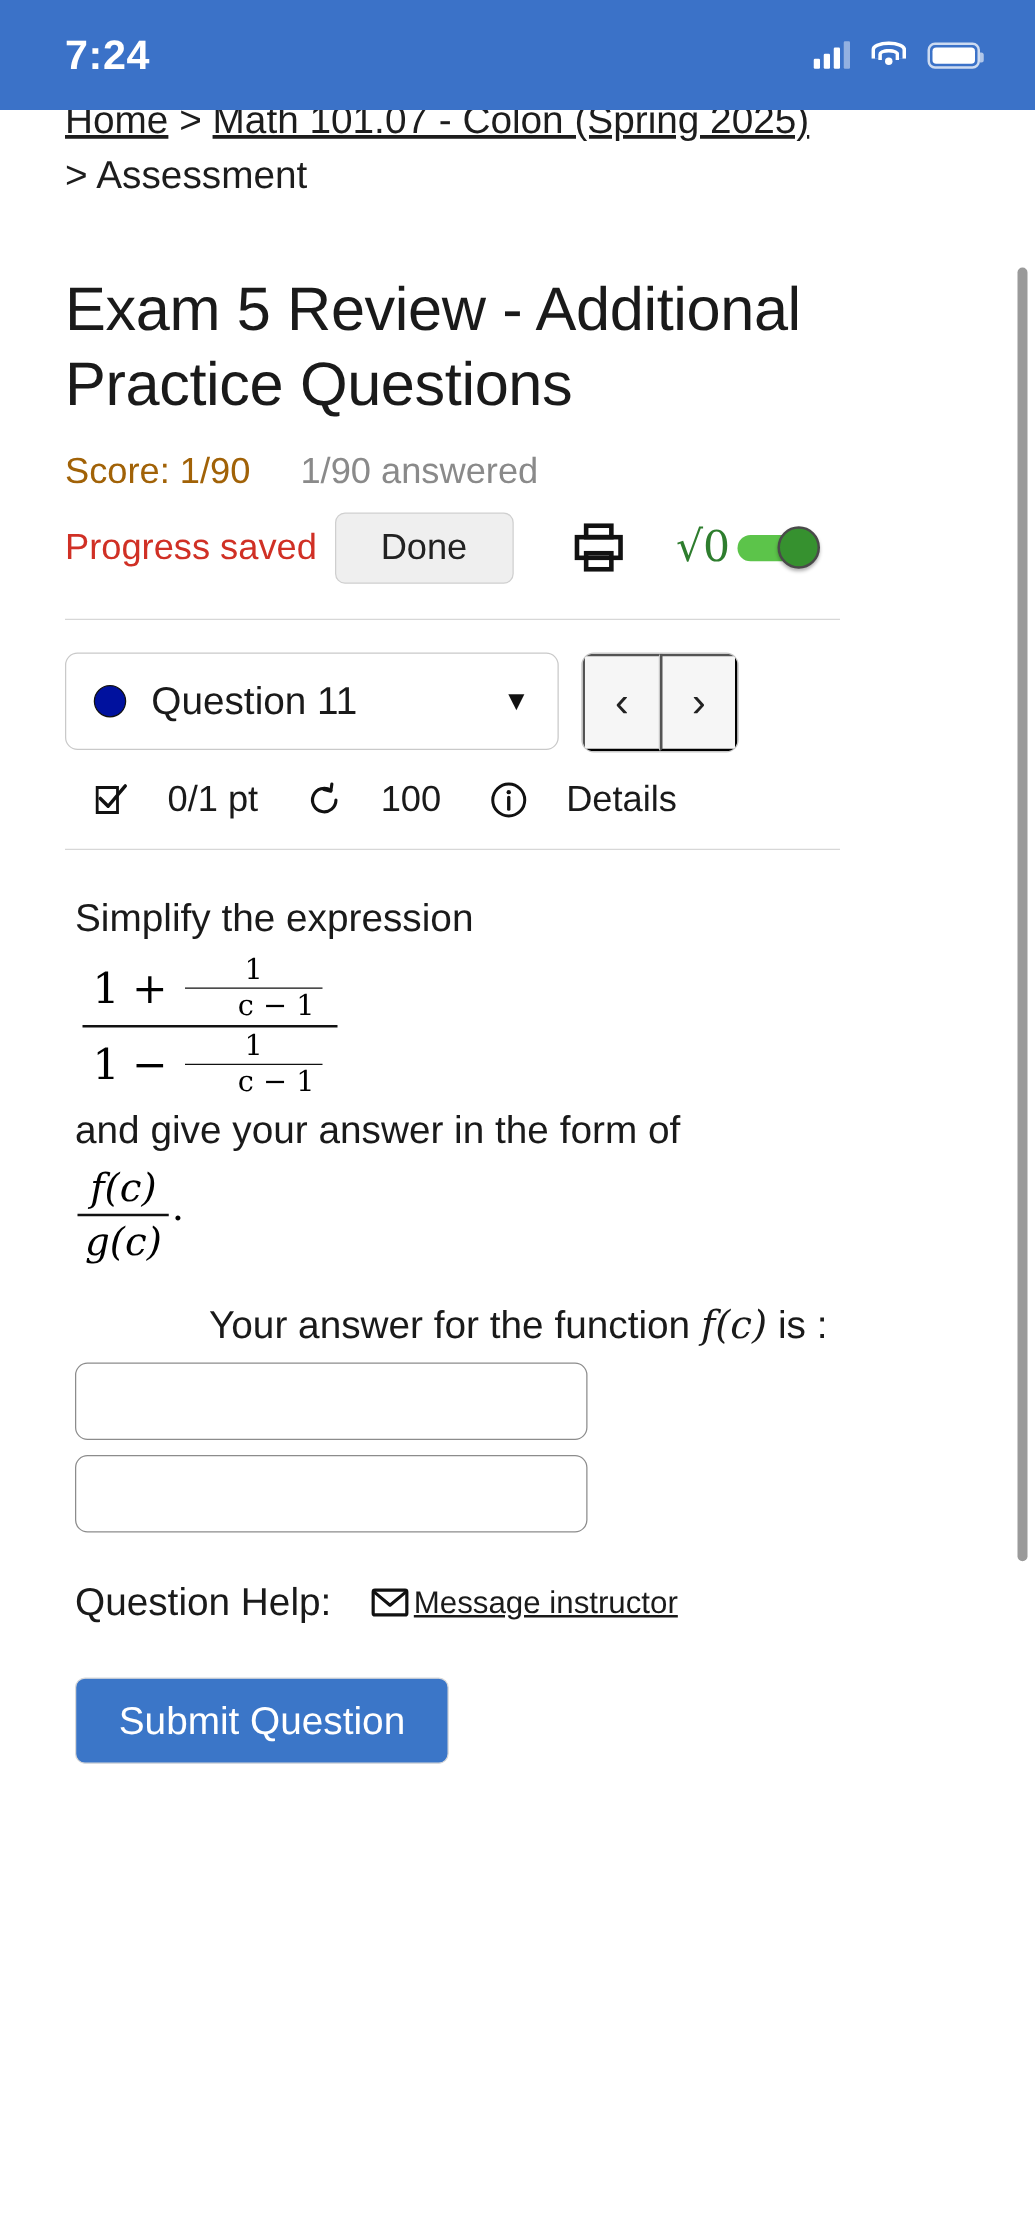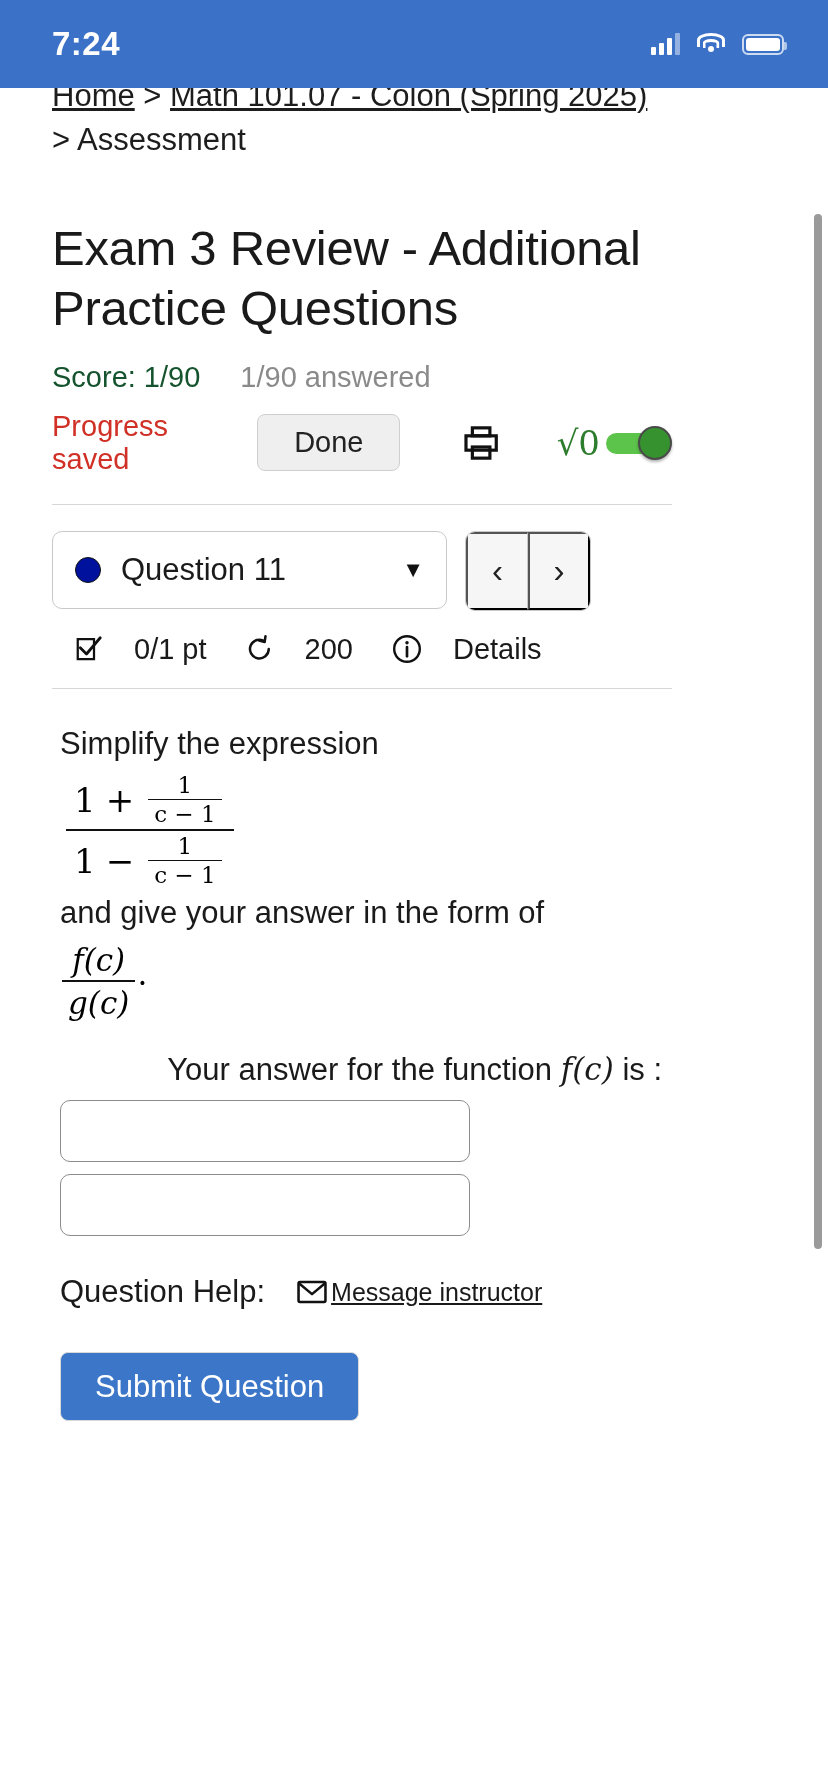--- a/index.html
+++ b/index.html
@@ -169,7 +169,7 @@
       <a href="#">Home</a><span class="sep"> &gt; </span><a href="#">Math 101.07 - Colon (Spring 2025)</a><span class="sep"> &gt; </span><span>Assessment</span>
     </div>
 
-    <h1 class="title">Exam 3 Review - Additional Practice Questions</h1>
+    <h1 class="title">Exam 5 Review - Additional Practice Questions</h1>
 
     <div class="scorerow">
       <span class="score">Score: 1/90</span>

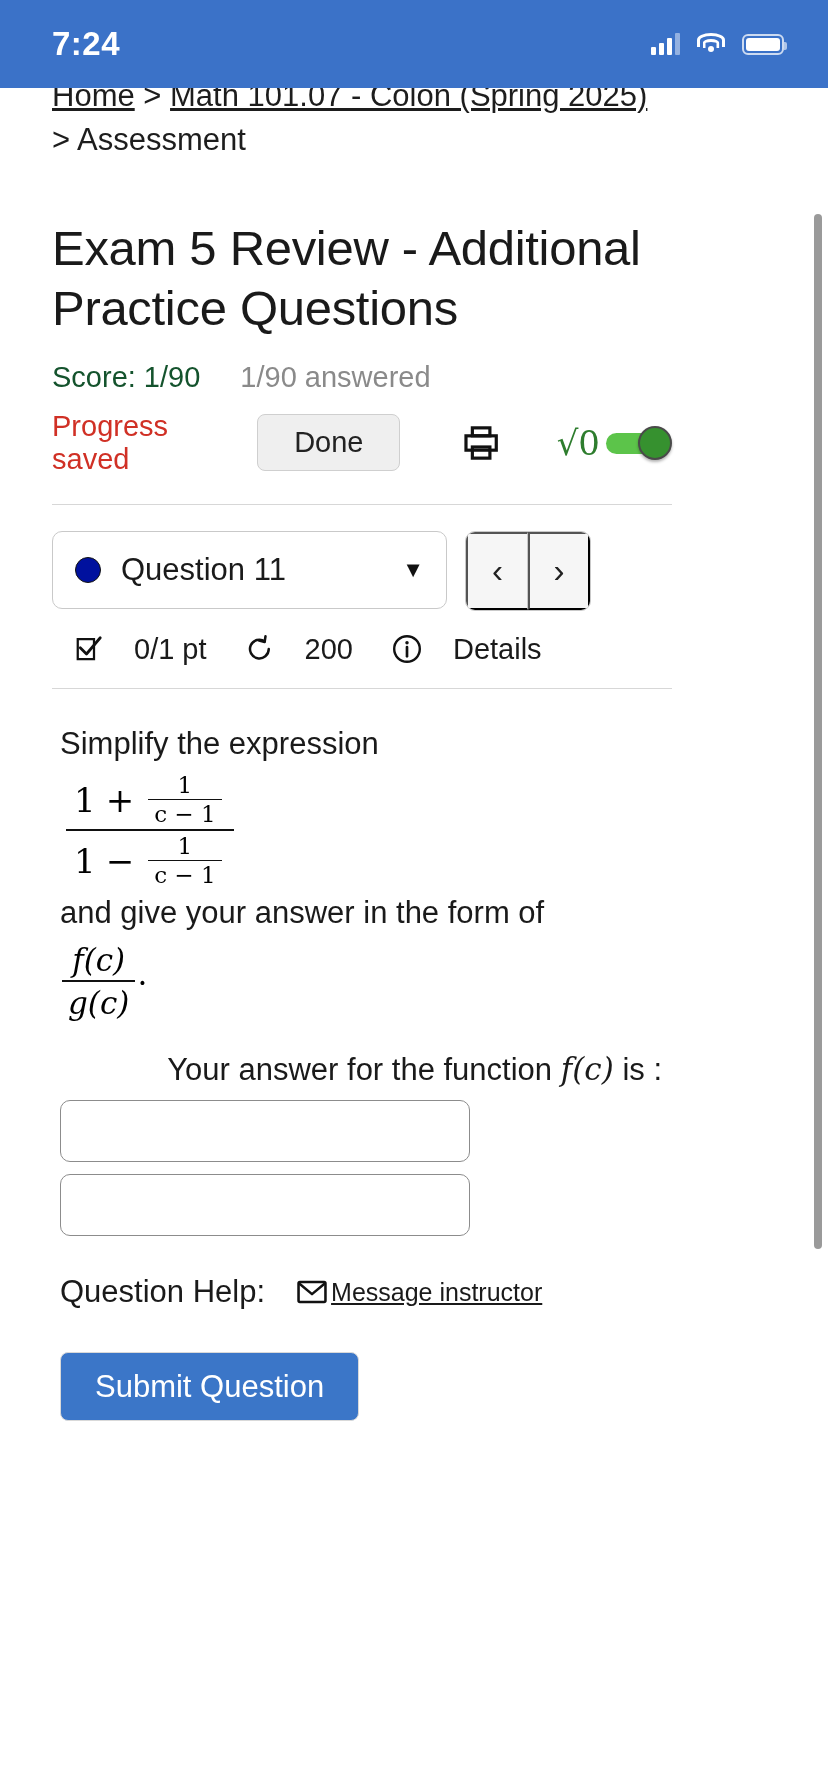--- a/index.html
+++ b/index.html
@@ -54,7 +54,7 @@
   }
 
   .scorerow { margin-top:22px; display:flex; align-items:baseline; gap:40px; }
-  .score { font-size:29px; color:#14532d; }
+  .score { font-size:29px; color:#a16207; }
   .answered { font-size:29px; color:#8a8a8a; }
 
   .saverow { margin-top:16px; display:flex; align-items:center; gap:16px; }

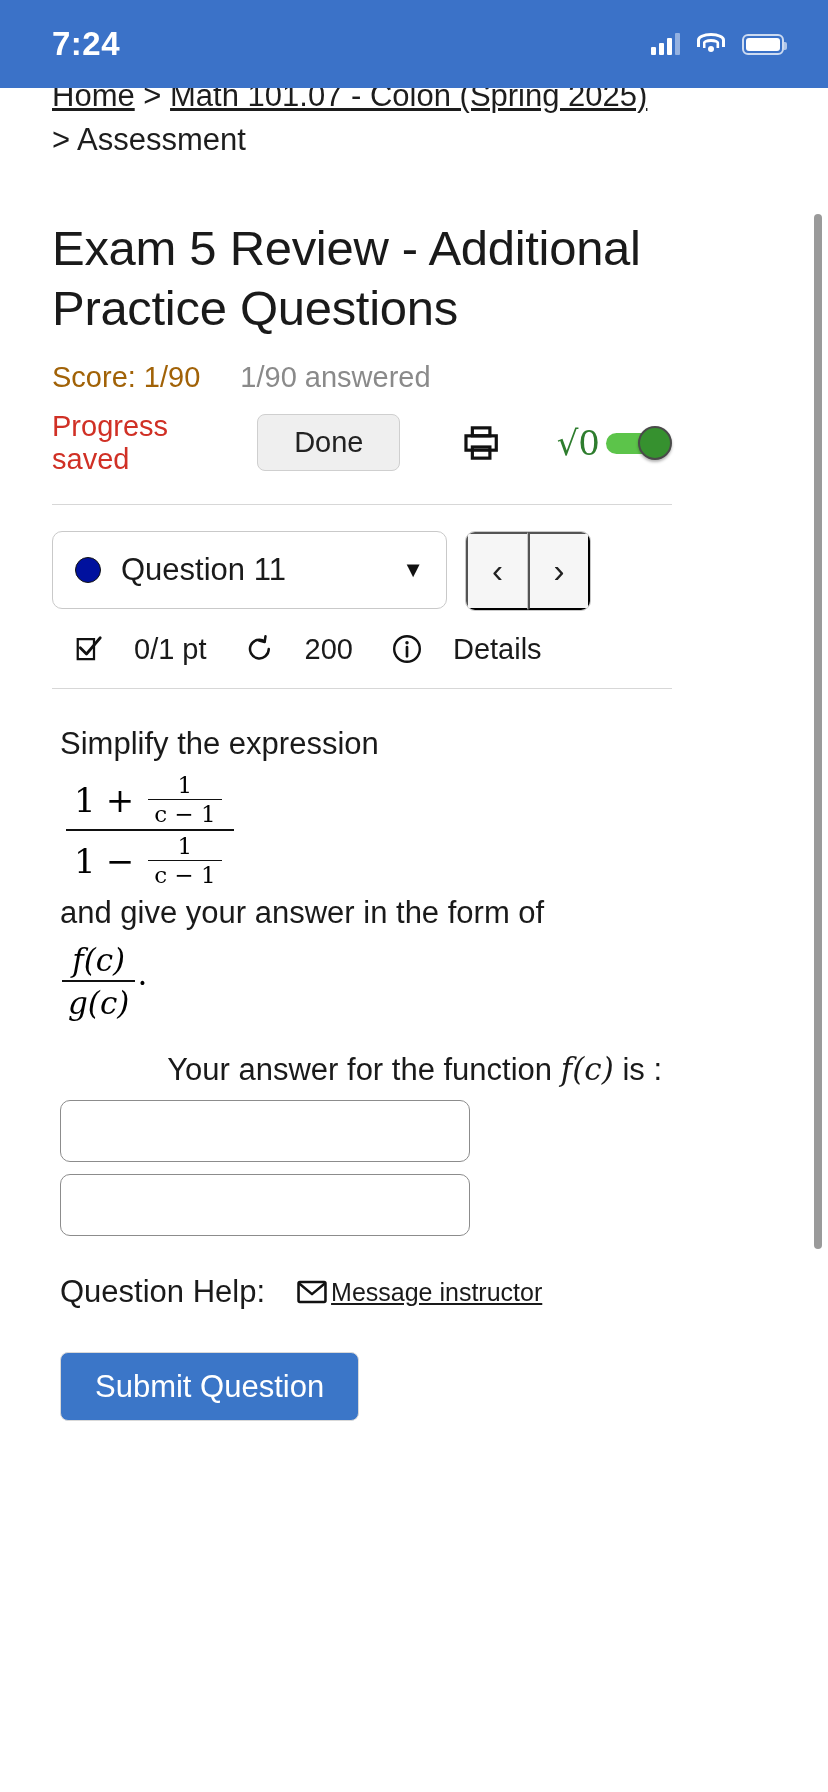--- a/index.html
+++ b/index.html
@@ -57,7 +57,7 @@
   .score { font-size:29px; color:#a16207; }
   .answered { font-size:29px; color:#8a8a8a; }
 
-  .saverow { margin-top:16px; display:flex; align-items:center; gap:16px; }
+  .saverow { margin-top:16px; display:flex; align-items:center; gap:0; }
   .progress-saved { font-size:29px; color:#d03025; margin-right:14px; }
   .done-btn {
     font-size:29px; color:#222; background:#efefef; border:1px solid #cfcfcf;

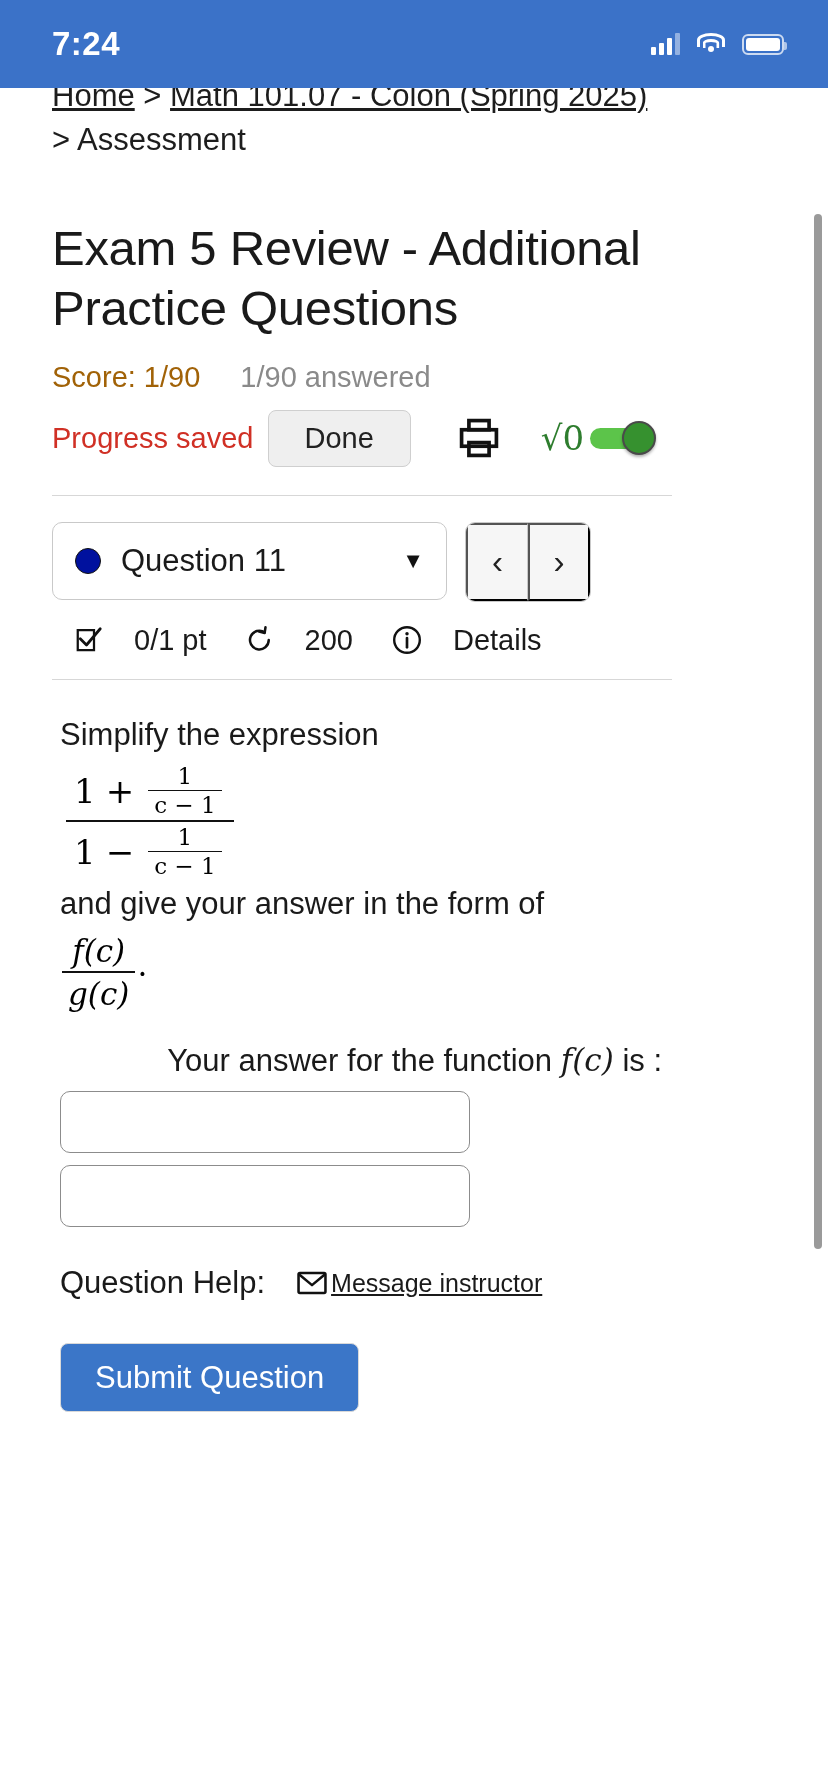--- a/index.html
+++ b/index.html
@@ -222,7 +222,7 @@
           <path d="M19 12 a7.5 7.5 0 1 1 -3.2 -6.1" fill="none" stroke="#111" stroke-width="2" stroke-linecap="round"></path>
           <path d="M16.4 1.8 L15.7 6.4 L11.3 5.3" fill="none" stroke="#111" stroke-width="2" stroke-linecap="round" stroke-linejoin="round"></path>
         </svg>
-        <span>200</span>
+        <span>100</span>
       </span>
       <span class="grp">
         <svg width="32" height="32" viewBox="0 0 24 24" class="ico">

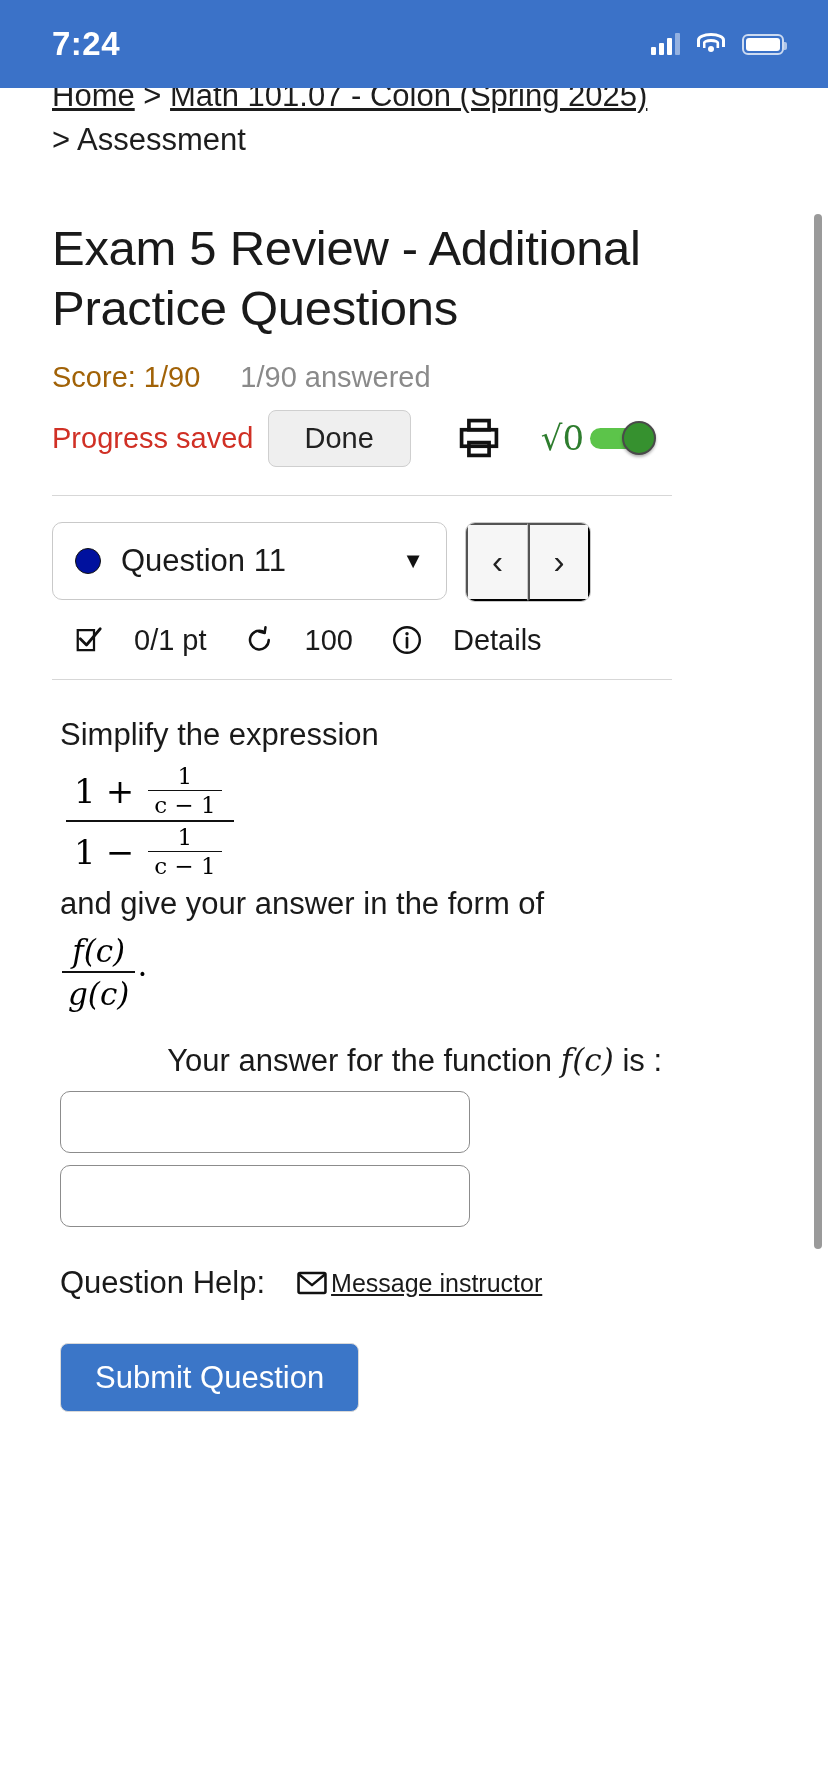--- a/index.html
+++ b/index.html
@@ -102,7 +102,7 @@
   .cfrac .num { border-bottom:2px solid #111; }
   .inlinefrac { display:inline-block; vertical-align:middle; text-align:center; font-size:23px; margin:0 4px; }
   .inlinefrac .n { display:block; border-bottom:1.6px solid #111; padding:0 6px 1px; }
-  .inlinefrac .d { display:block; padding:1px 6px 0; }
+  .inlinefrac .d { display:block; padding:1px 6px 0;margin-left:36px; }
   .bigrow { font-size:34px; font-family:"DejaVu Serif", serif; display:flex; align-items:center; justify-content:center; gap:10px; }
 
   .fgfrac { display:inline-block; vertical-align:middle; text-align:center; font-family:"DejaVu Serif", serif;

